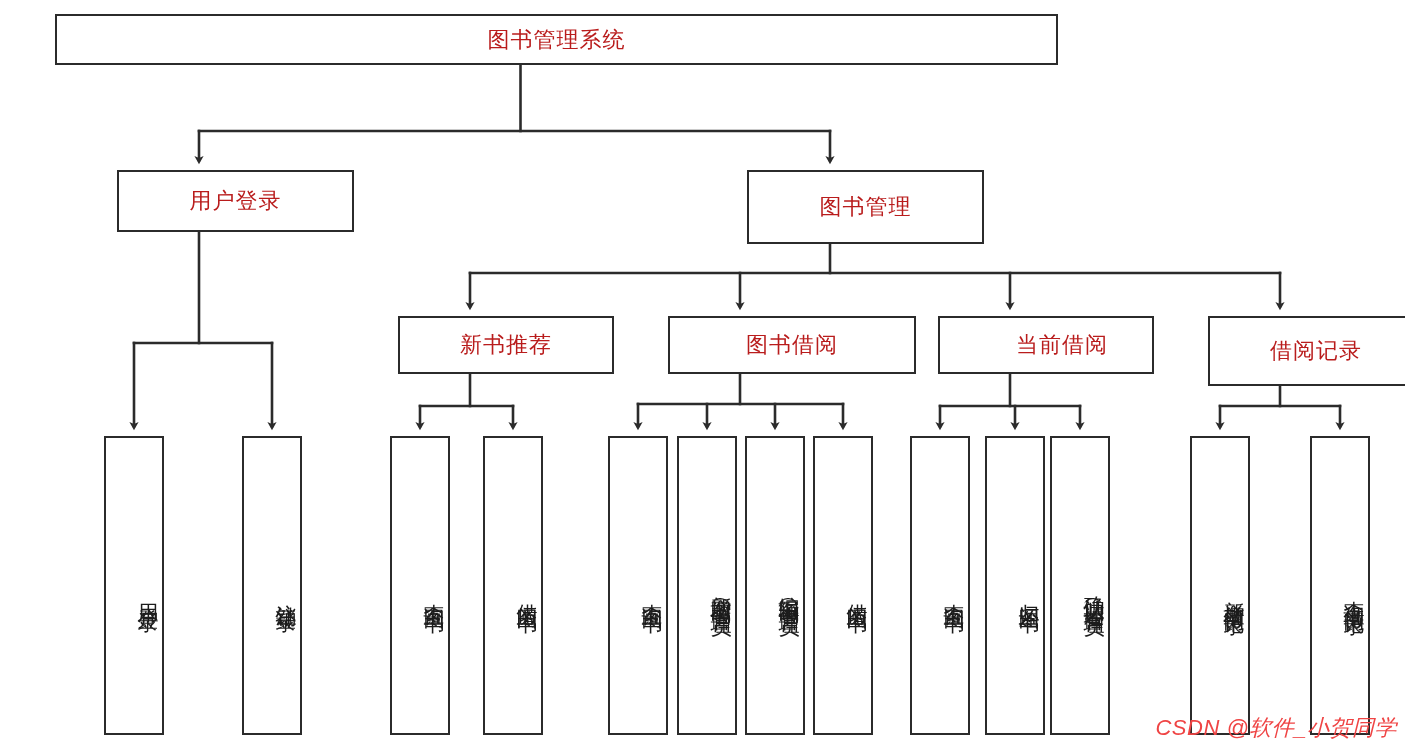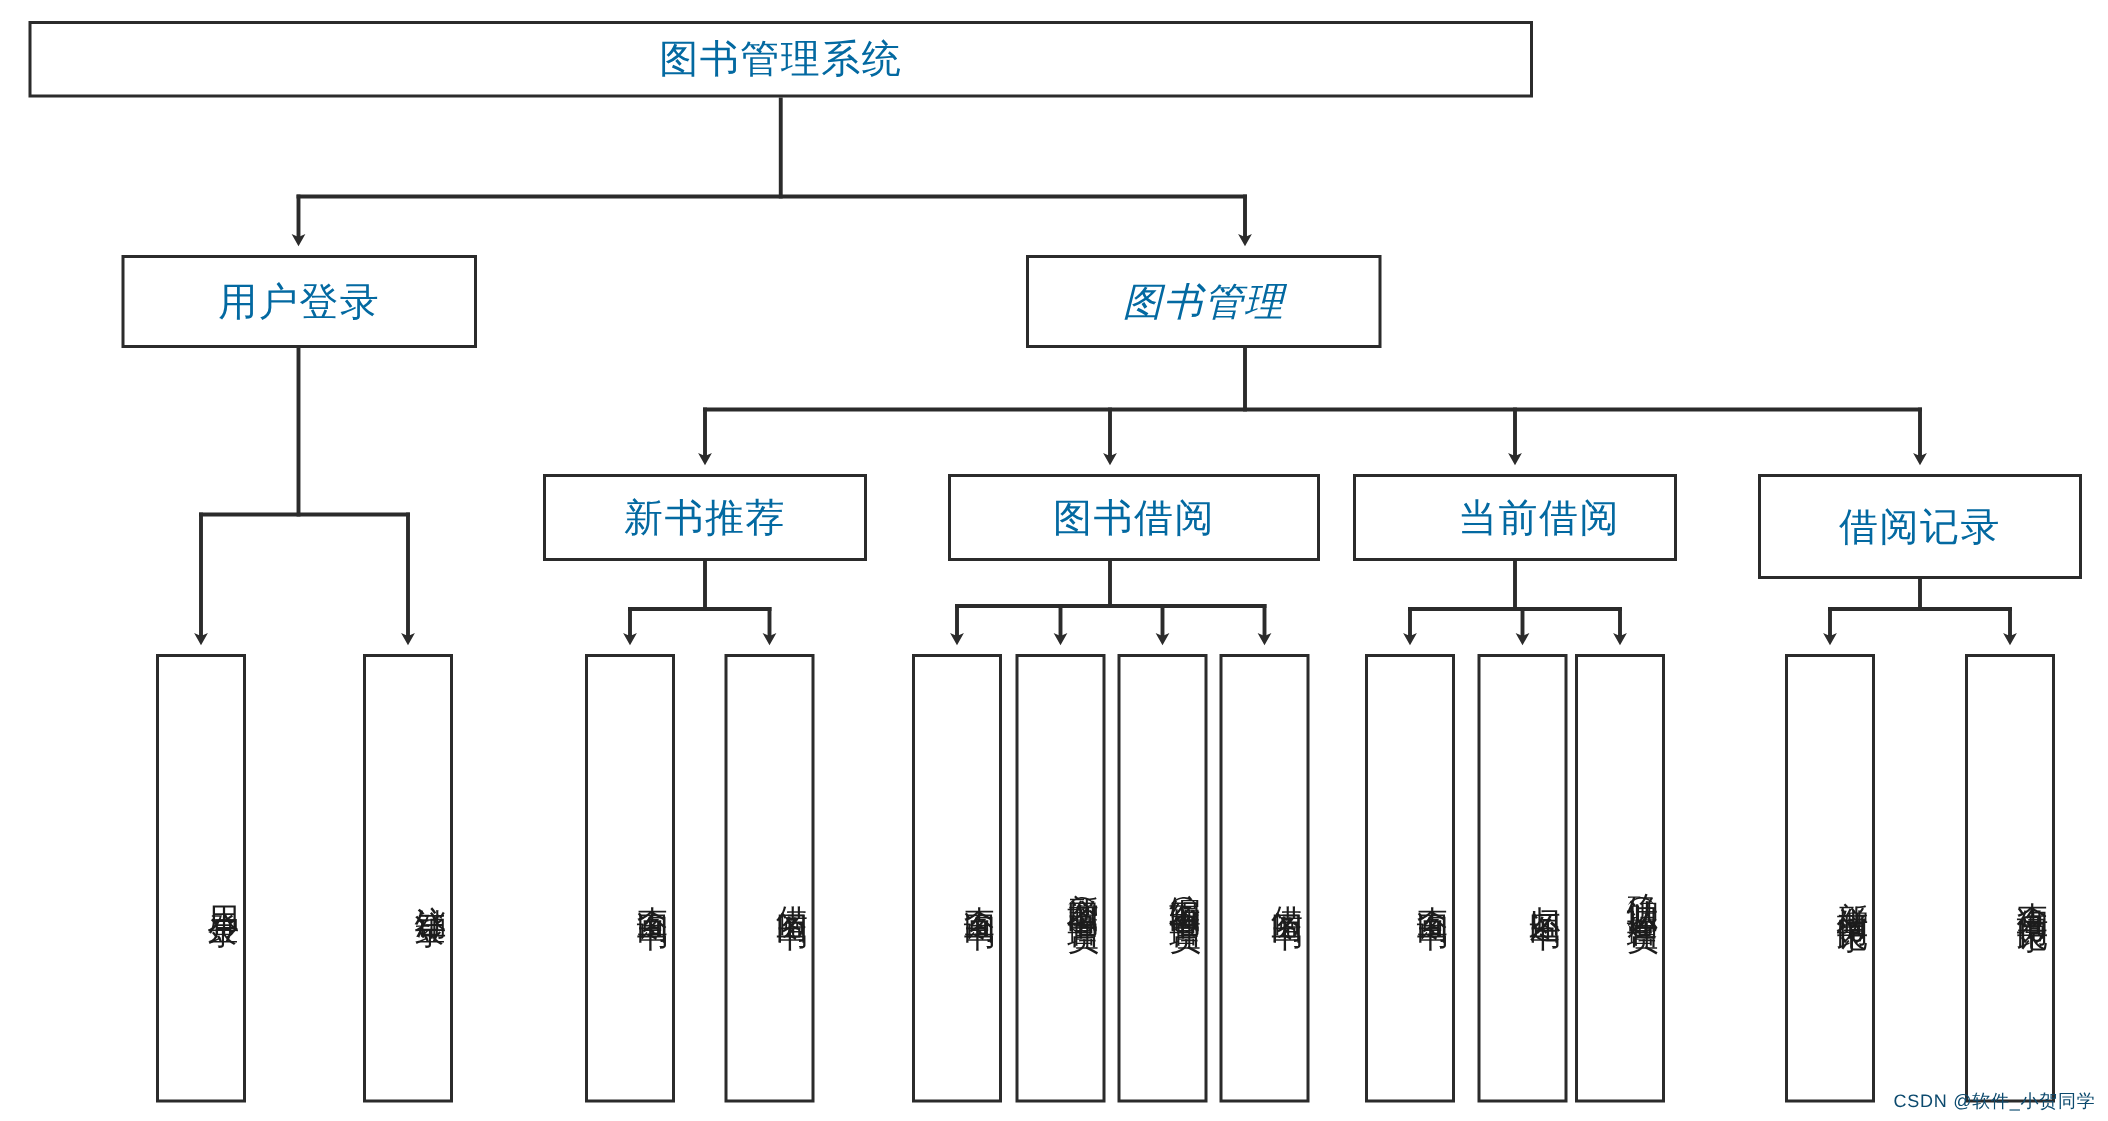--- a/index.html
+++ b/index.html
@@ -8,7 +8,7 @@
   #wires{position:absolute;left:0;top:0;width:1405px;height:747px;}
   .node{position:absolute;box-sizing:border-box;background:#ffffff;
         border:2.5px solid #2b2b2b;display:flex;align-items:center;justify-content:center;}
-  .node.h{font-size:26px;color:#0369a1;letter-spacing:1px;}
+  .node.h{font-size:22px;color:#b91c1c;letter-spacing:1px;margin-left:36px;}
   .node.v{writing-mode:vertical-rl;text-orientation:upright;
           align-items:flex-start;justify-content:center;padding-top:14px;
           font-size:21px;color:#1c1c1c;line-height:1.32;letter-spacing:3px;}

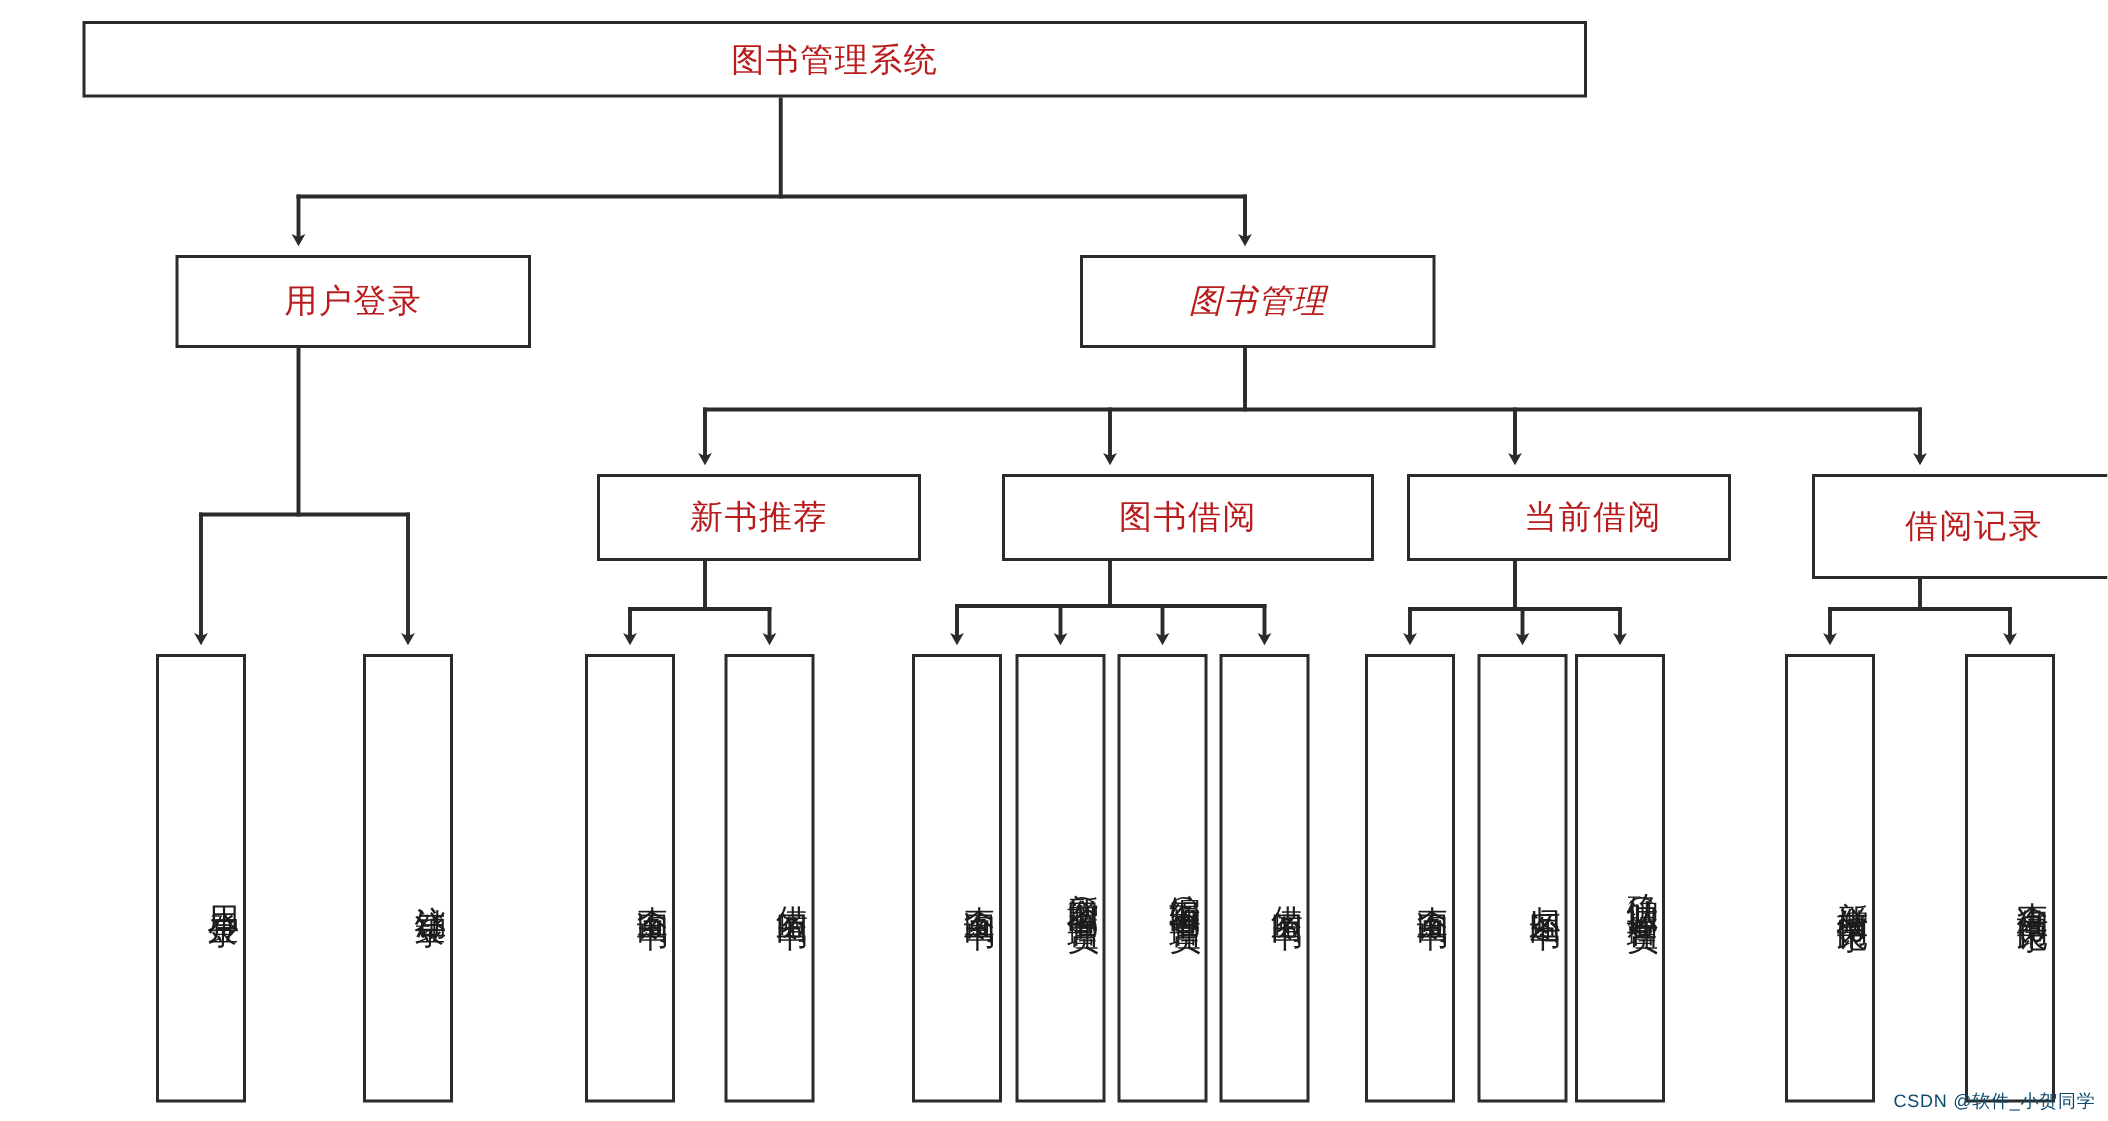--- a/index.html
+++ b/index.html
@@ -78,7 +78,7 @@
   <div class="node h" style="left:81px;top:170px;width:237px;height:62px;">
     <span>用户登录</span>
   </div>
-  <div class="node h" style="left:684px;top:170px;width:237px;height:62px;font-style:italic;">
+  <div class="node h" style="left:711px;top:170px;width:237px;height:74px;">
     <span>图书管理</span>
   </div>
 

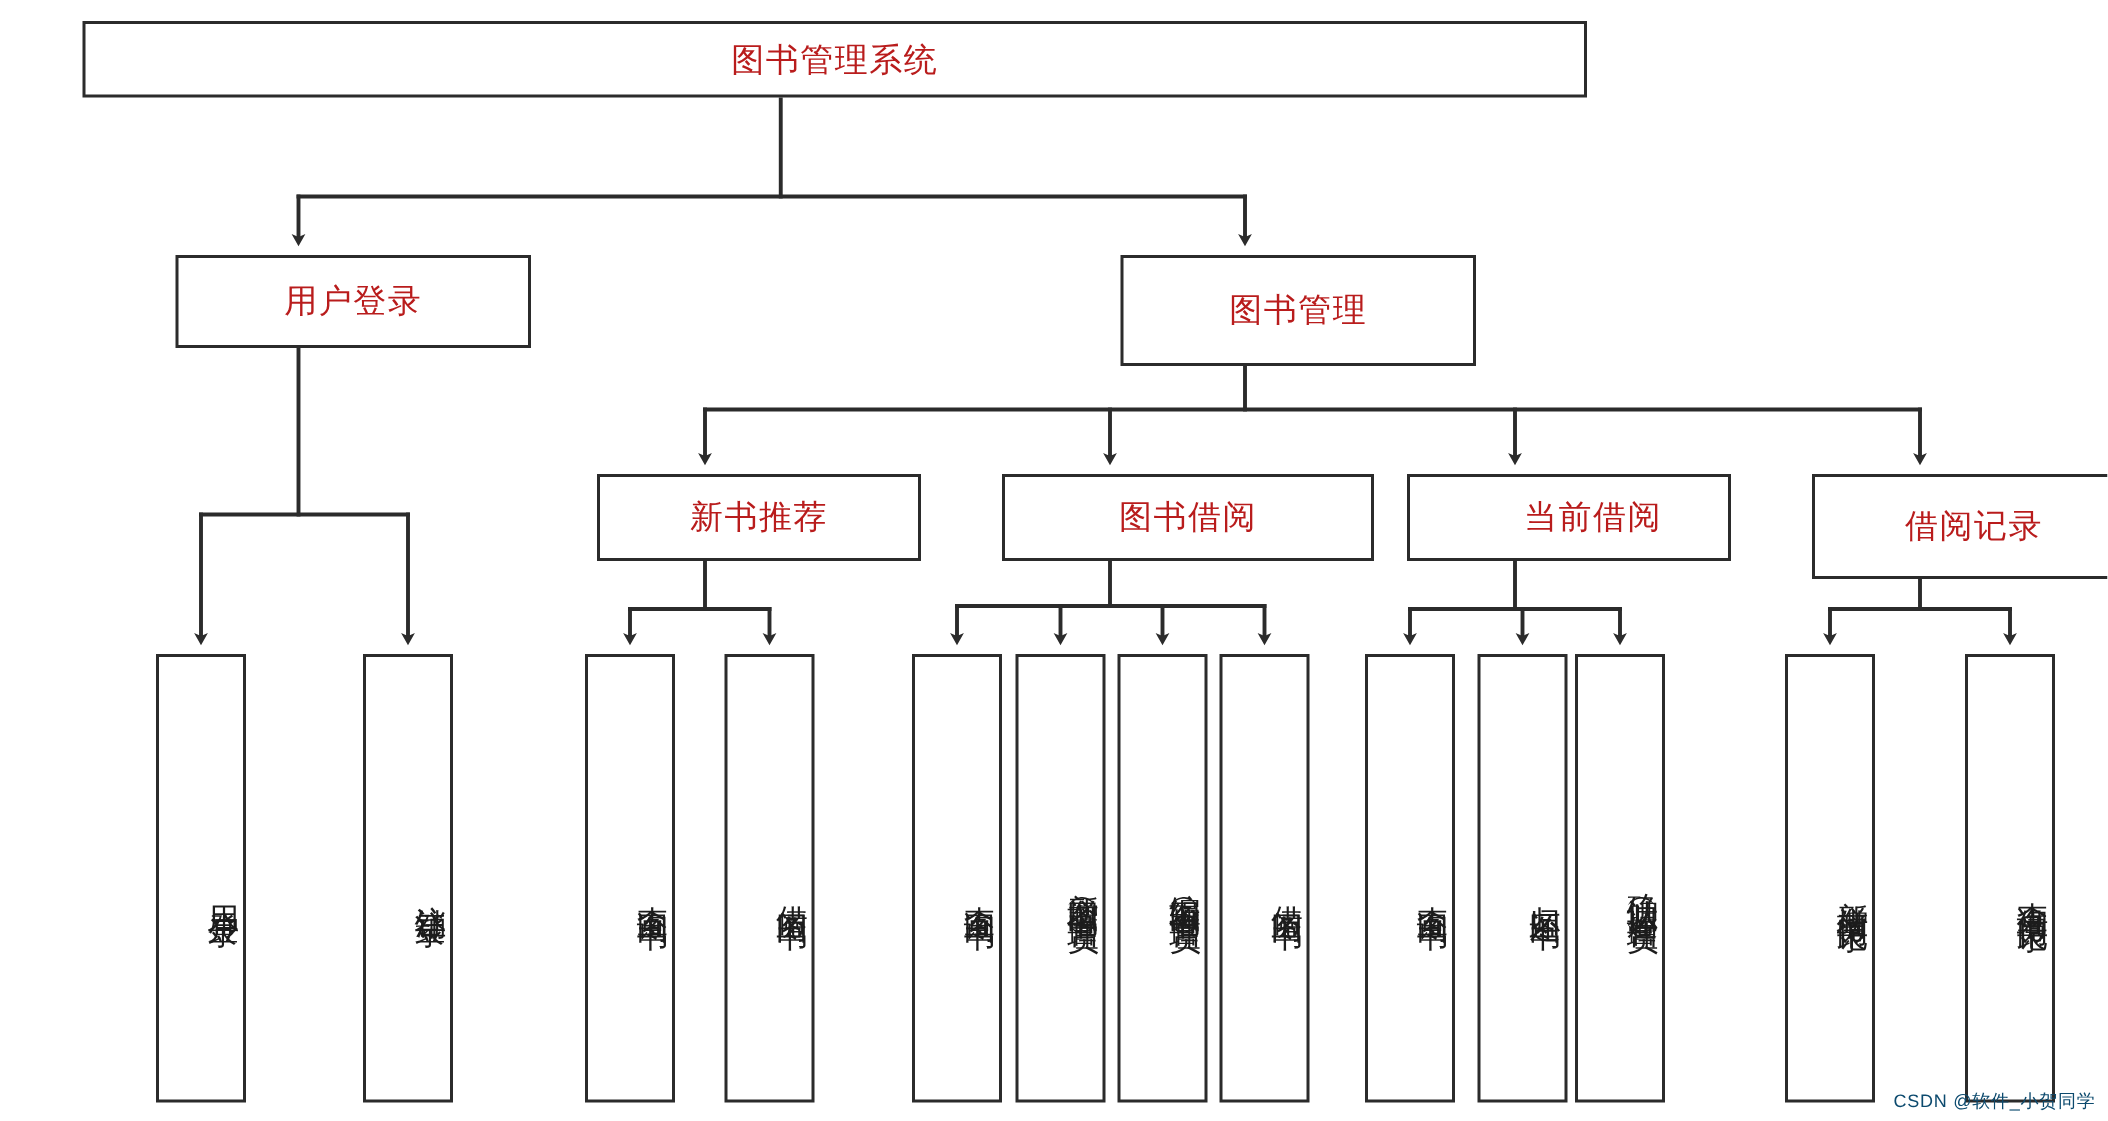--- a/index.html
+++ b/index.html
@@ -13,8 +13,8 @@
           align-items:flex-start;justify-content:center;padding-top:14px;
           font-size:21px;color:#1c1c1c;line-height:1.32;letter-spacing:3px;}
   .node.v .txt{writing-mode:vertical-rl;text-orientation:upright;white-space:normal;}
-  .wm{position:absolute;right:8px;bottom:4px;font-size:12px;color:#0c4a6e;
-      letter-spacing:.5px;white-space:nowrap;}
+  .wm{position:absolute;right:8px;bottom:4px;font-size:22px;color:#ef4444;
+      letter-spacing:.5px;white-space:nowrap;font-style:italic;}
 </style>
 </head>
 <body>

